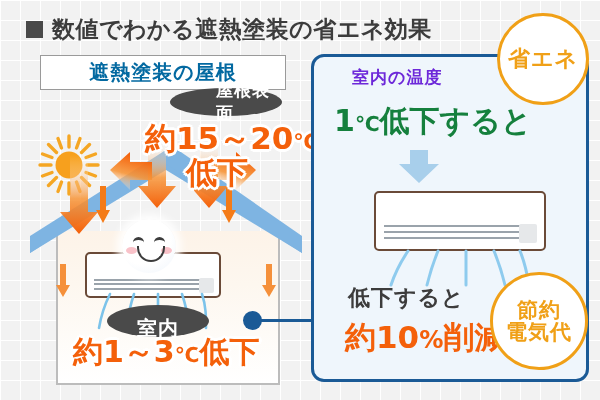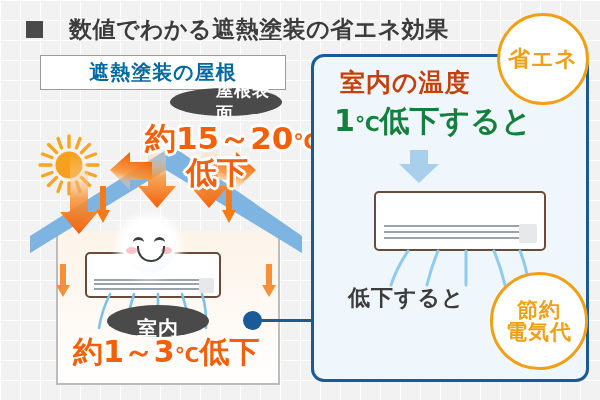--- a/index.html
+++ b/index.html
@@ -15,7 +15,7 @@
   #stage{position:relative;width:600px;height:400px;}
 
   
-  .title-row{position:absolute;left:26px;top:14px;display:flex;align-items:center;gap:26px;}
+  .title-row{position:absolute;left:26px;top:14px;display:flex;align-items:center;gap:9px;}
   .sq{width:17px;height:17px;background:#4a4a4a;display:block;}
   .title-txt{font-size:23px;font-weight:bold;color:#3c3c3c;letter-spacing:.5px;white-space:nowrap;}
 

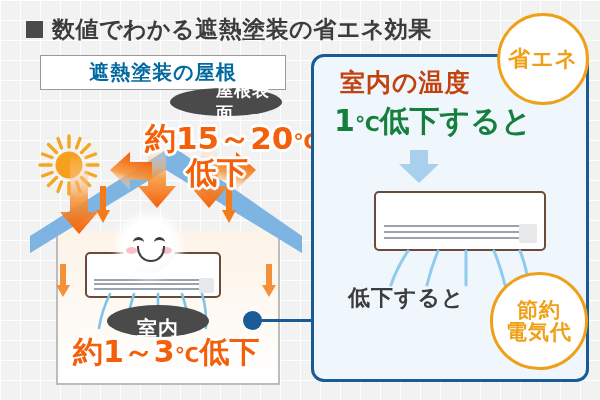--- a/index.html
+++ b/index.html
@@ -95,7 +95,7 @@
     background:#eff6fc;border:3px solid #1a5a96;border-radius:13px;
   }
   .p-line{position:absolute;white-space:nowrap;}
-  #p-t1{left:340px;top:66px;font-size:25px;font-weight:bold;color:#c2410c;letter-spacing:1px;}
+  #p-t1{left:352px;top:66px;font-size:17px;font-weight:bold;color:#6d28d9;letter-spacing:1px;}
   #p-t2{left:334px;top:101px;font-size:30px;font-weight:bold;color:#15803d;letter-spacing:0px;}
   #p-t3{left:348px;top:283px;font-size:22px;font-weight:bold;color:#3c3c3c;letter-spacing:1px;}
   #p-t4{left:345px;top:317px;font-size:31px;font-weight:bold;color:#f4600a;}

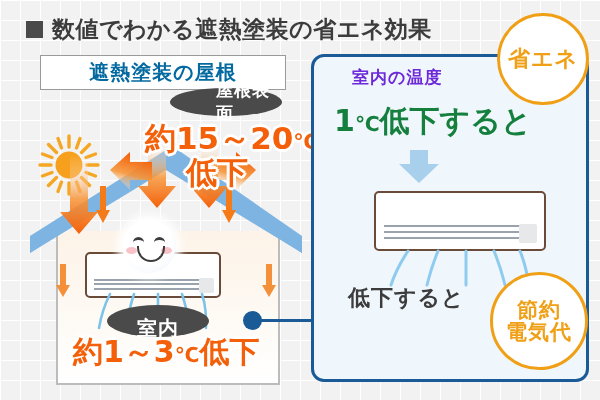--- a/index.html
+++ b/index.html
@@ -274,6 +274,9 @@
   </svg>
 
   <div class="p-line" id="p-t3">低下すると</div>
+  <div class="p-line" id="p-t4">
+    <span>約</span><span>10</span><span class="pct">%</span><span>削減</span>
+  </div>
 
   <div class="badge" id="badge-eco">
     <span>省エネ</span>

